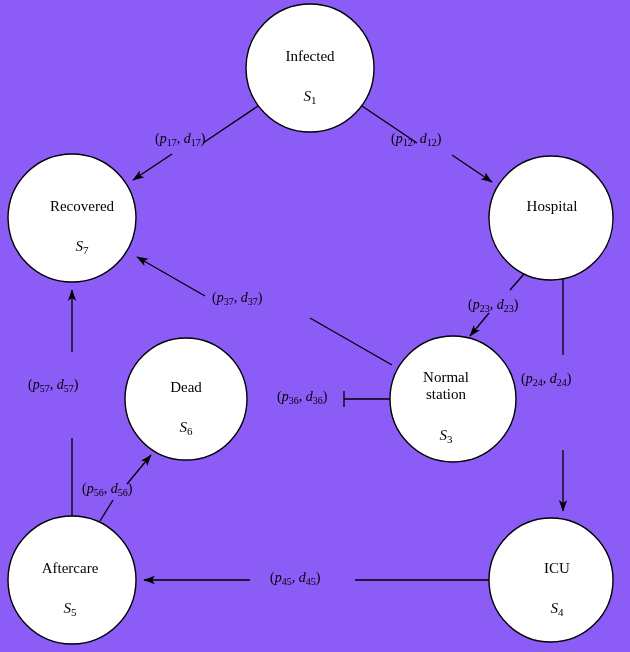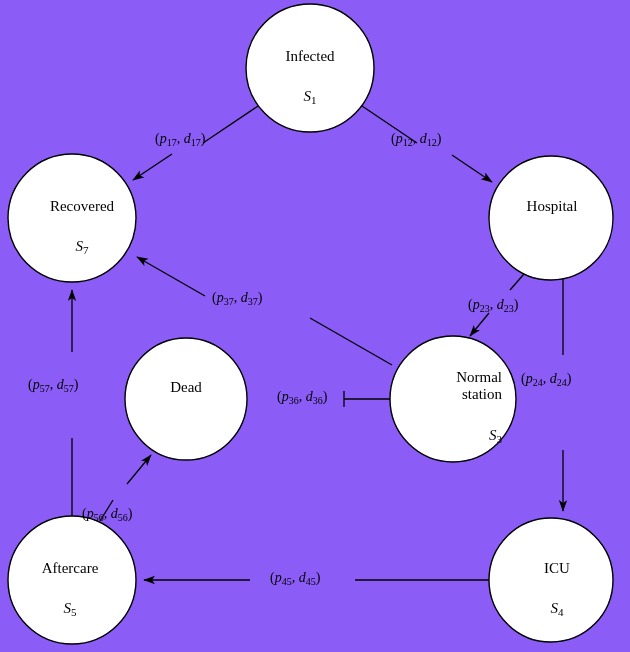--- a/index.html
+++ b/index.html
@@ -133,7 +133,7 @@
     <span class="node-name">Hospital</span>
   </div>
 
-  <div class="node-label" style="left:390px; top:369px; width:112px;text-align:right;">
+  <div class="node-label" style="left:390px; top:369px; width:112px;">
     <span class="node-name">Normal
 station</span>
     <span class="node-state"><span>S</span><span class="sub">3</span></span>

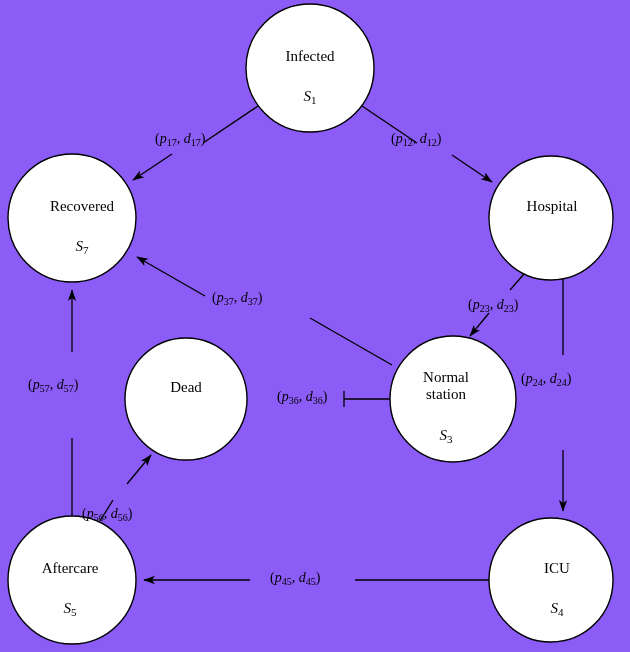--- a/index.html
+++ b/index.html
@@ -151,6 +151,7 @@
 
   <div class="node-label" style="left:125px; top:379px; width:122px;">
     <span class="node-name">Dead</span>
+    <span class="node-state"><span>S</span><span class="sub">6</span></span>
   </div>
 
   <div class="node-label" style="left:8px; top:198px; width:148px;text-align:center;">

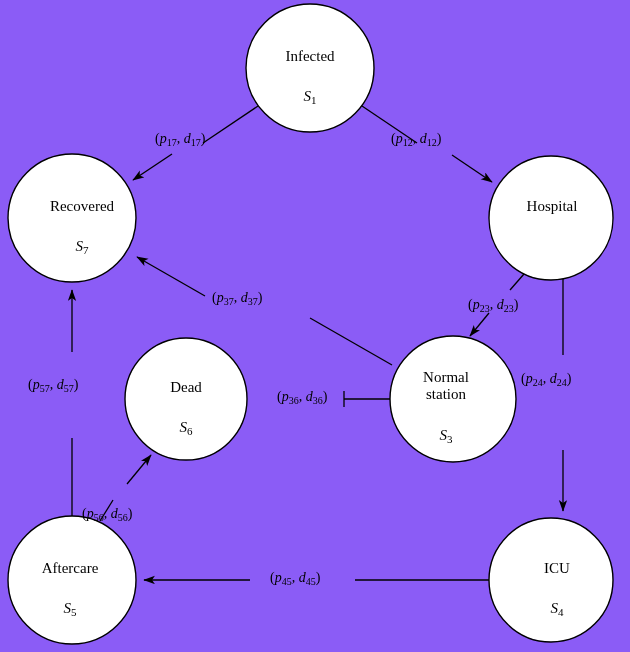--- a/index.html
+++ b/index.html
@@ -187,7 +187,7 @@
     <span class="paren">(</span><span>p</span><span class="sub">45</span><span class="paren">, </span><span>d</span><span class="sub">45</span><span class="paren">)</span>
   </div>
 
-  <div class="edge-label" style="left:82px; top:506px;">
+  <div class="edge-label" style="left:82px; top:481px;">
     <span class="paren">(</span><span>p</span><span class="sub">56</span><span class="paren">, </span><span>d</span><span class="sub">56</span><span class="paren">)</span>
   </div>
 

